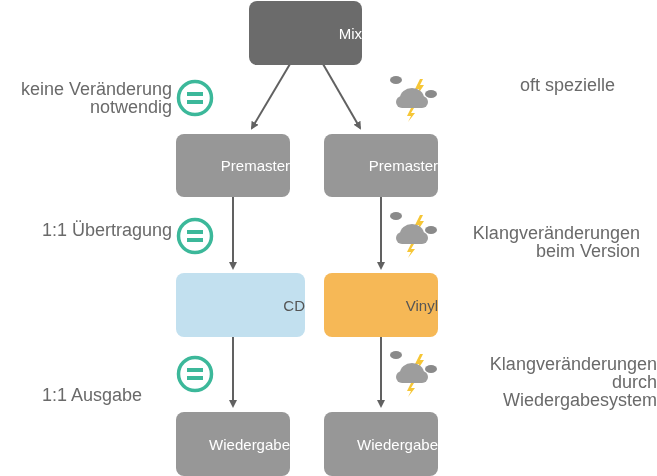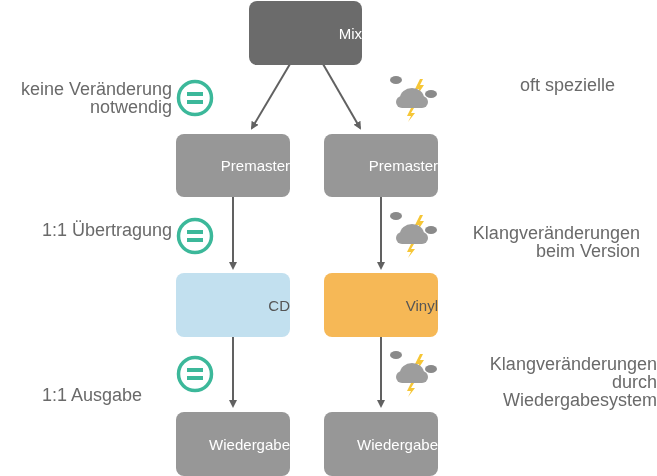--- a/index.html
+++ b/index.html
@@ -41,7 +41,7 @@
 <div class="node grey" style="left:324px;top:134px;width:114px;height:63px;">
     <span>Premaster</span>
   </div>
-<div class="node cd" style="left:176px;top:273px;width:114px;height:64px;padding-left:16px;">
+<div class="node cd" style="left:176px;top:273px;width:129px;height:64px;padding-left:16px;">
     <span>CD</span>
   </div>
 <div class="node vinyl" style="left:324px;top:273px;width:114px;height:64px;">

